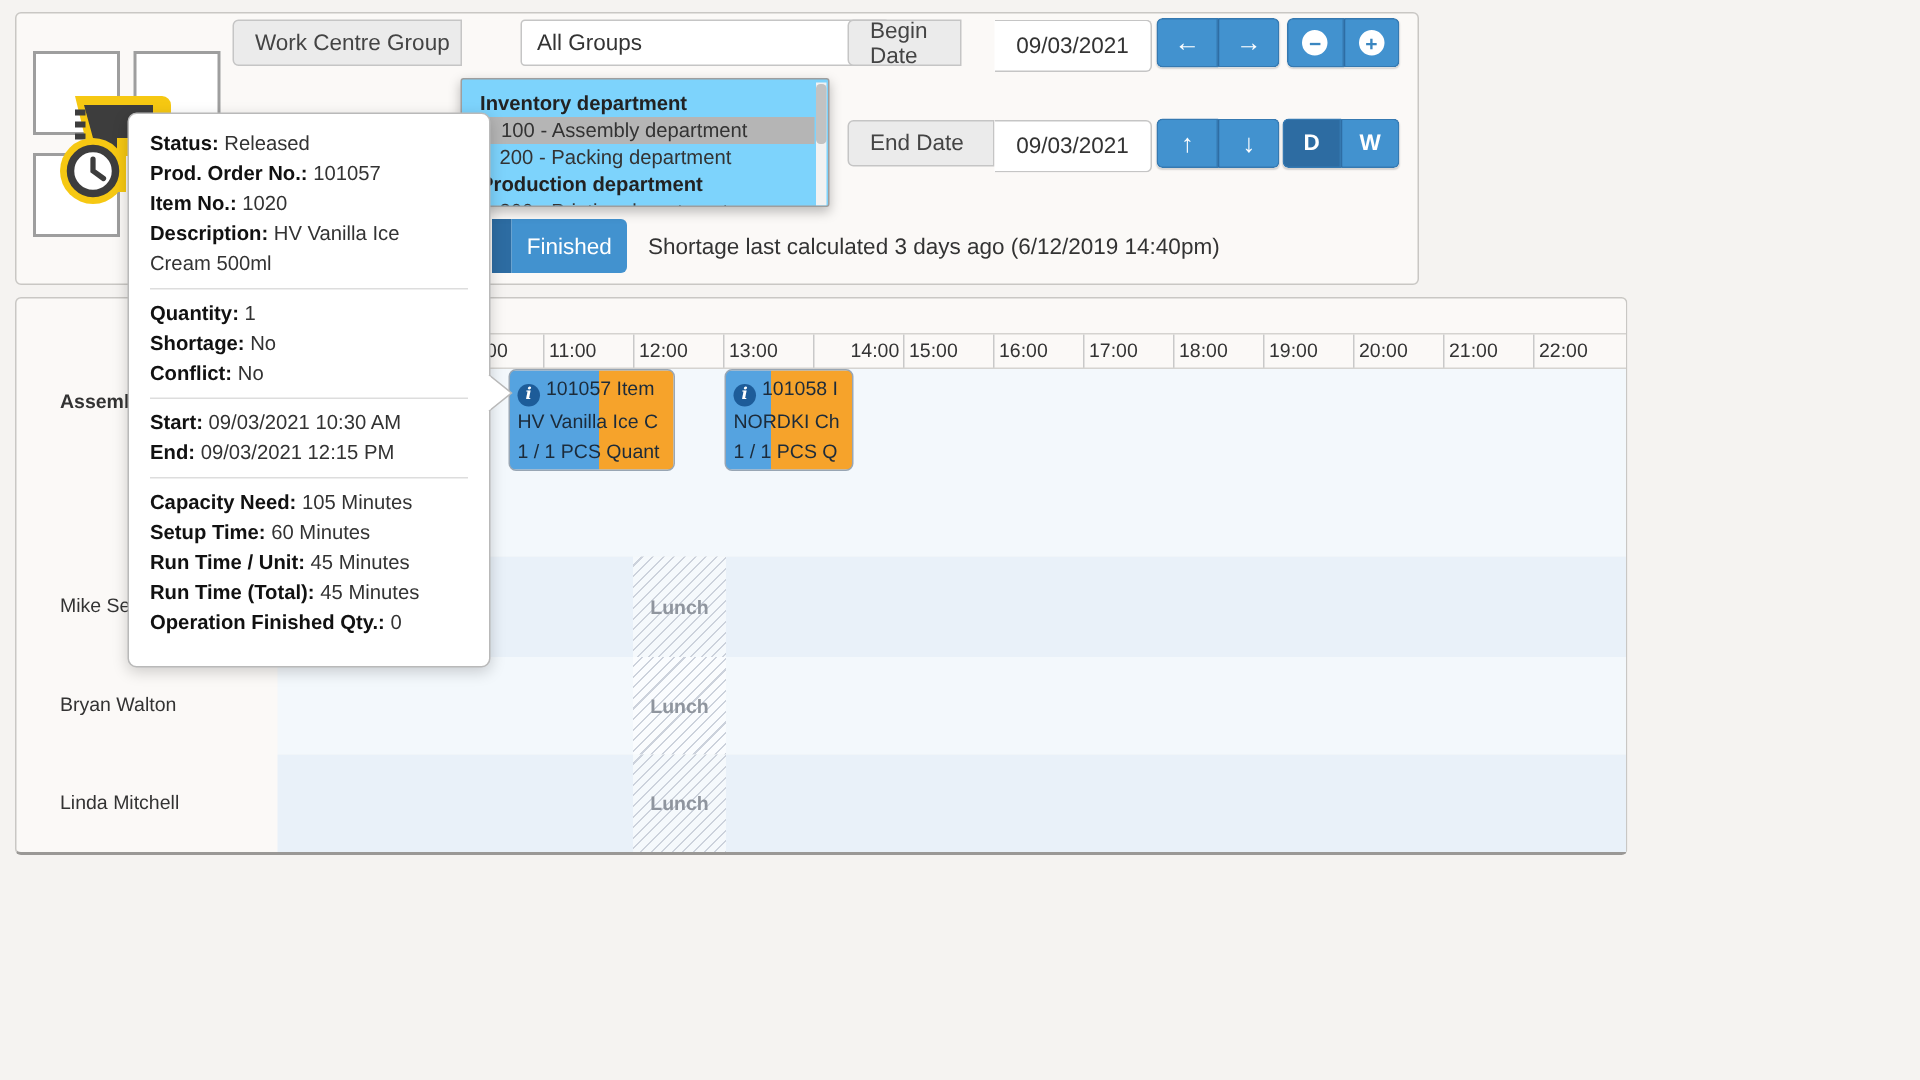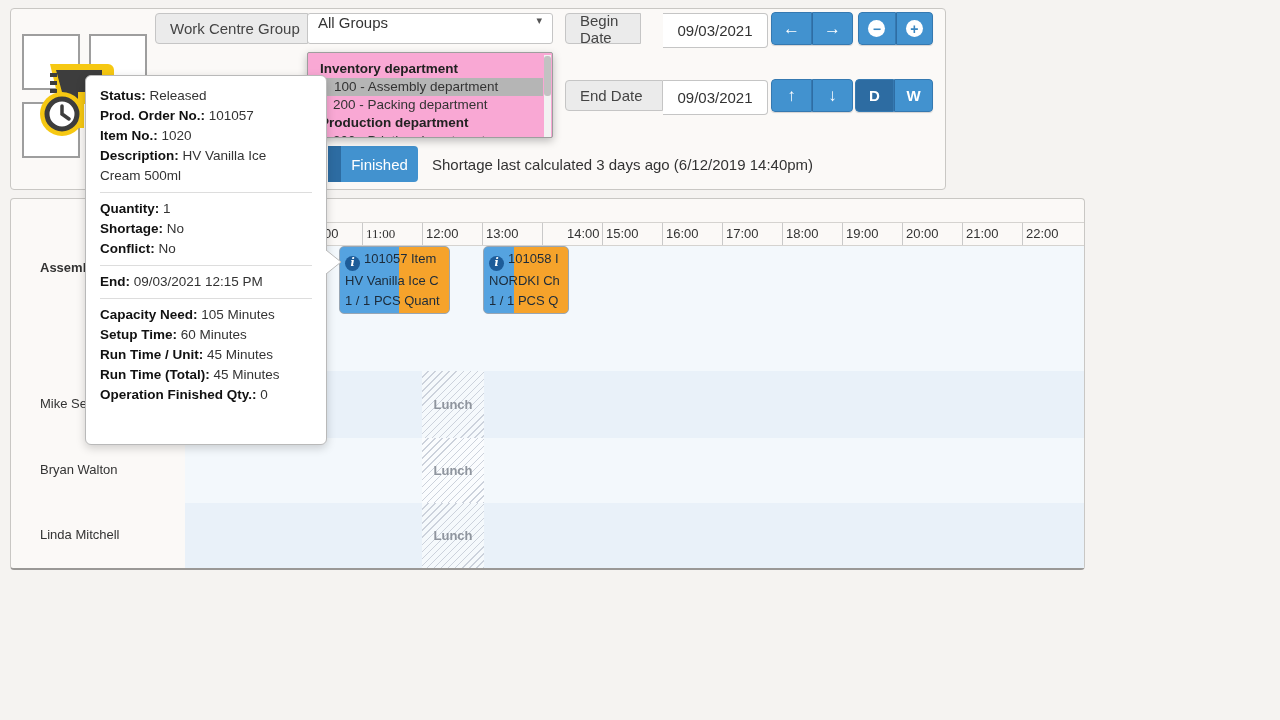--- a/index.html
+++ b/index.html
@@ -13,7 +13,7 @@
   .txtinput{background:#fff;border:1px solid #c5c5c5;border-left:none;border-radius:0 4px 4px 0;
          color:#333;font-size:15px;text-align:center;font-family:inherit;outline:none;width:100%;height:100%;}
   .selectbox{background:#fff;border:1px solid #c5c5c5;border-radius:3px;color:#333;font-size:15px;
-         display:flex;align-items:flex-start;padding:0 10px;justify-content:space-between;cursor:pointer;}
+         display:flex;align-items:center;padding:0 10px;justify-content:space-between;cursor:pointer;margin-left:40px;}
   .caret{color:#555;font-size:11px;}
   .btngroup{display:flex;border-radius:4px;overflow:hidden;box-shadow:0 1px 1px rgba(0,0,0,.15);}
   .bbtn{background:#4292cf;color:#fff;border:1px solid #3579b1;display:flex;align-items:center;

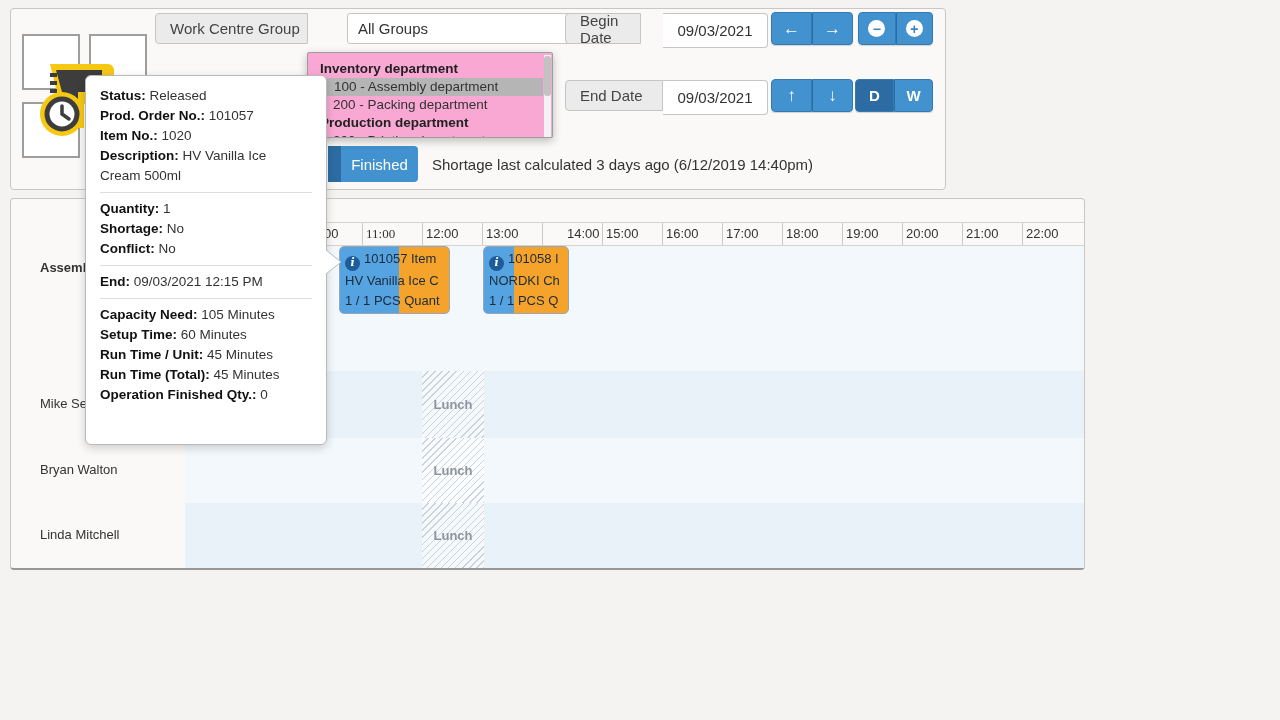--- a/index.html
+++ b/index.html
@@ -27,7 +27,7 @@
         font-weight:bold;display:flex;align-items:center;justify-content:center;line-height:1;}
 
   
-  .listbox{background:#f9a8d4;border:1px solid #9e9e9e;border-radius:2px;box-shadow:0 3px 8px rgba(0,0,0,.25);
+  .listbox{background:#7dd3fc;border:1px solid #9e9e9e;border-radius:2px;box-shadow:0 3px 8px rgba(0,0,0,.25);
         overflow:hidden;padding-top:7px;z-index:30;}
   .li-row{height:18px;line-height:18px;font-size:13.5px;color:#333;white-space:nowrap;position:relative;}
   .li-group{font-weight:bold;color:#222;padding-left:12px;}

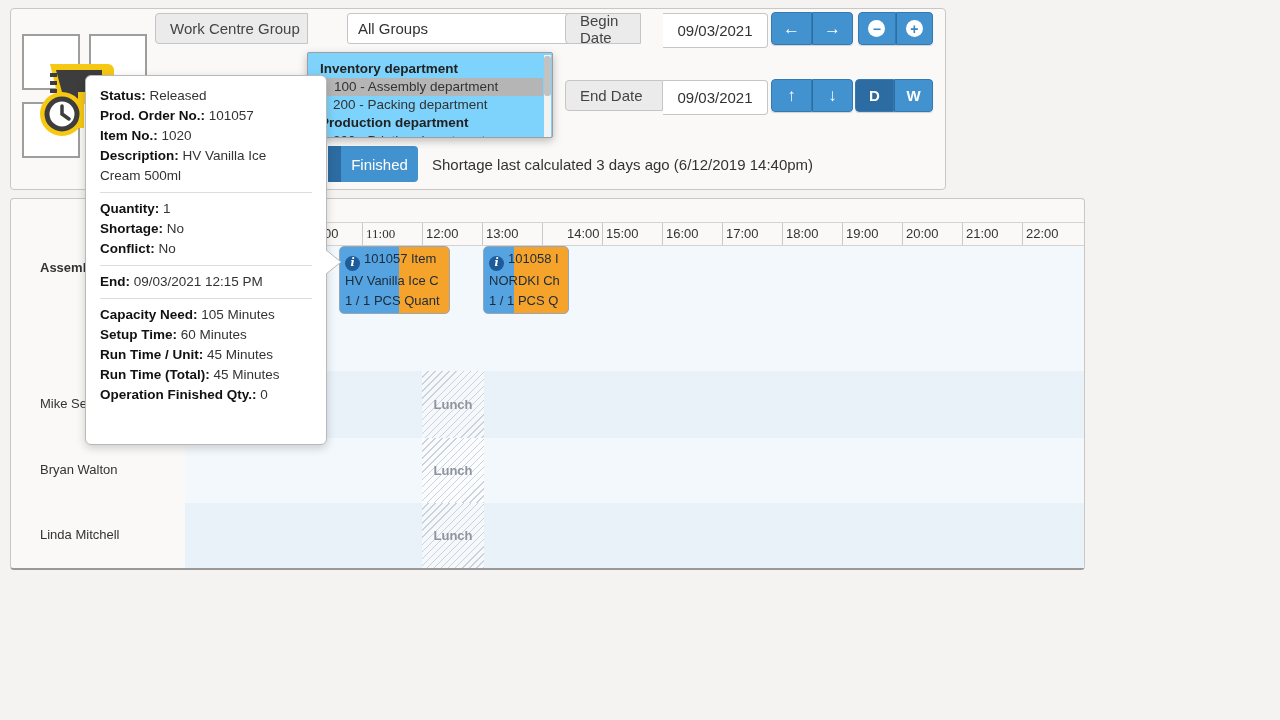--- a/index.html
+++ b/index.html
@@ -173,7 +173,7 @@
         <div class="tick" style="left: 291px; top: 0px; height: 23px;"></div>
         <div class="axis-label" style="left: 295px;">10:00</div>
         <div class="tick" style="left: 351px; top: 0px; height: 23px;"></div>
-        <div class="axis-label" style="left: 355px; font-family: Liberation Serif, serif;">11:00</div>
+        <div class="axis-label" style="left: 355px;">11:00</div>
         <div class="tick" style="left: 411px; top: 0px; height: 23px;"></div>
         <div class="axis-label" style="left: 415px;">12:00</div>
         <div class="tick" style="left: 471px; top: 0px; height: 23px;"></div>

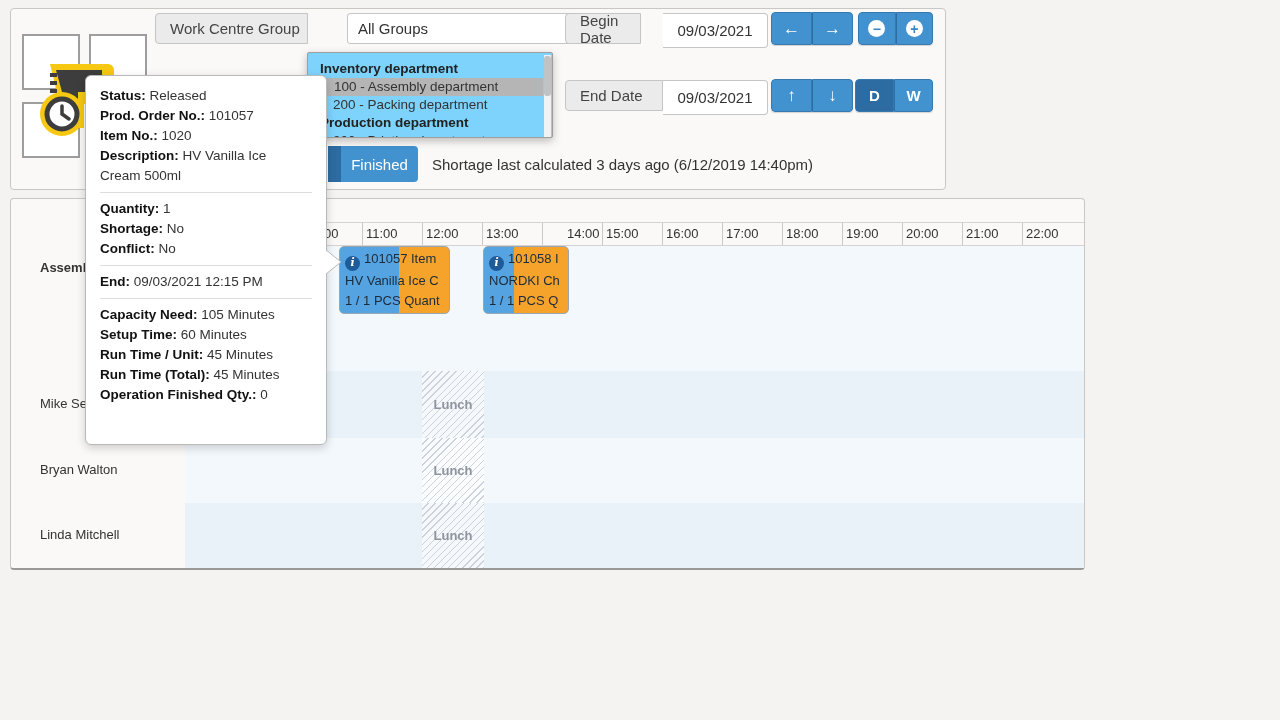--- a/index.html
+++ b/index.html
@@ -238,6 +238,7 @@
         <div><b>Shortage:</b> No</div>
         <div><b>Conflict:</b> No</div>
         <hr class="tthr">
+        <div><b>Start:</b> 09/03/2021 10:30 AM</div>
         <div><b>End:</b> 09/03/2021 12:15 PM</div>
         <hr class="tthr">
         <div><b>Capacity Need:</b> 105 Minutes</div>

